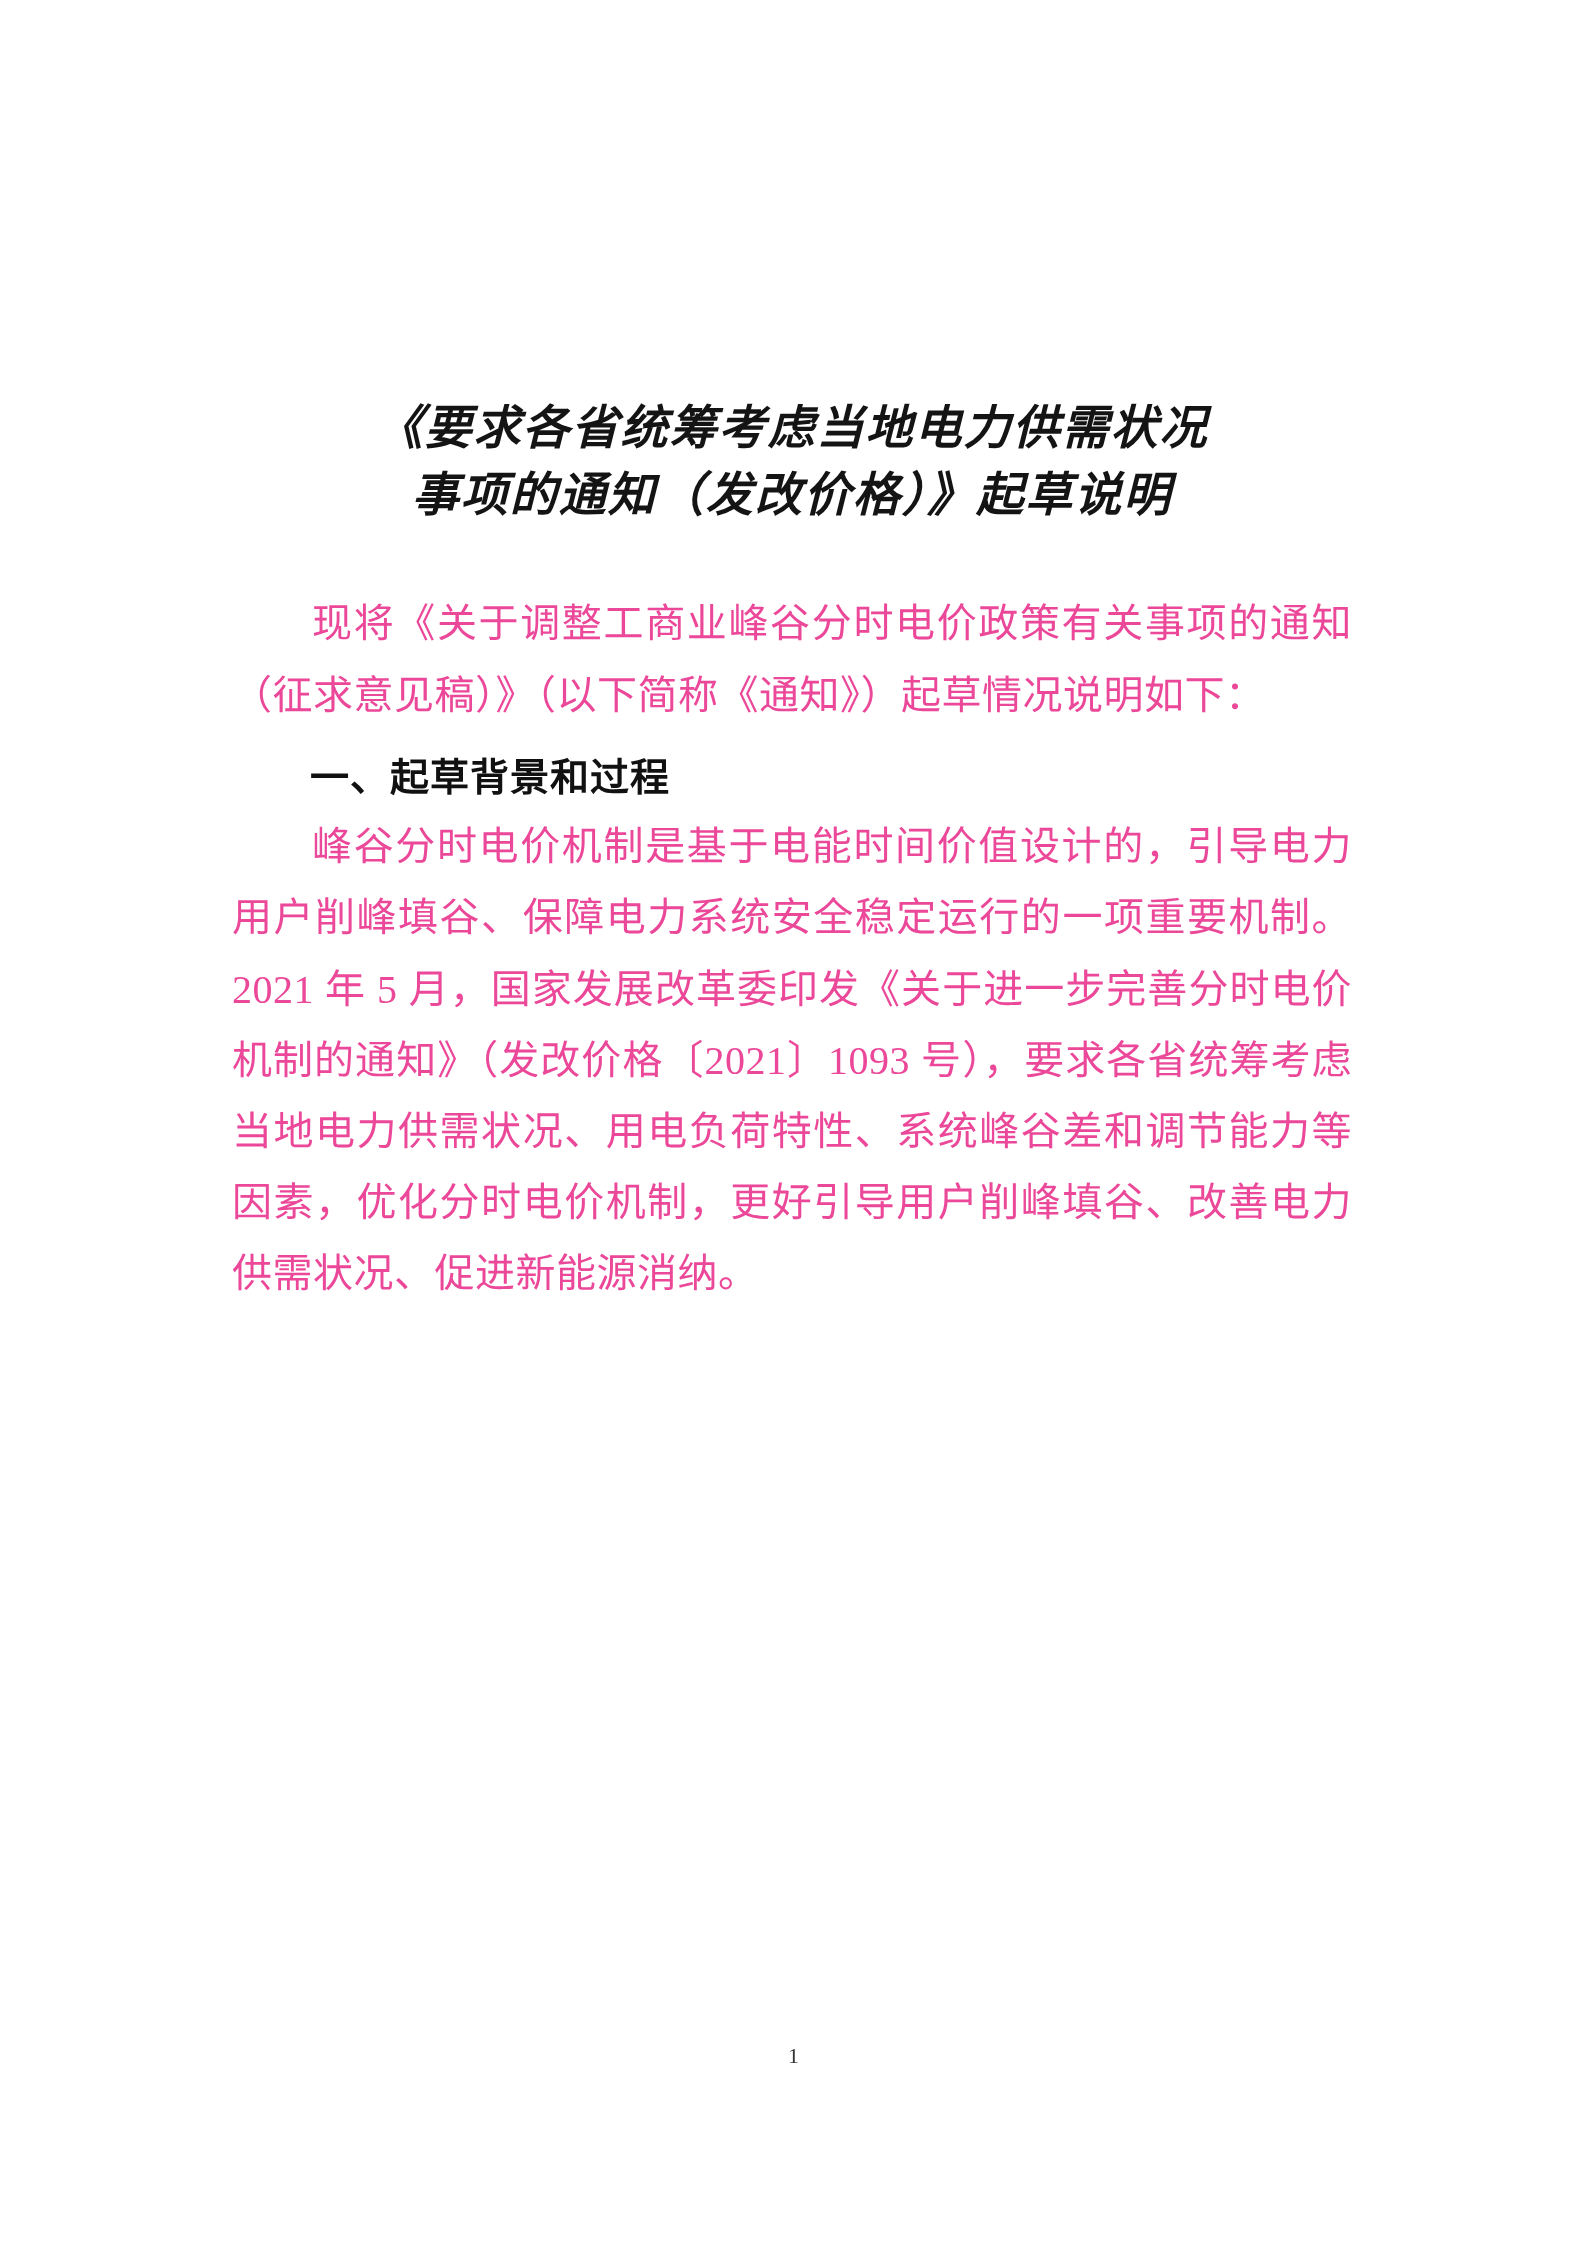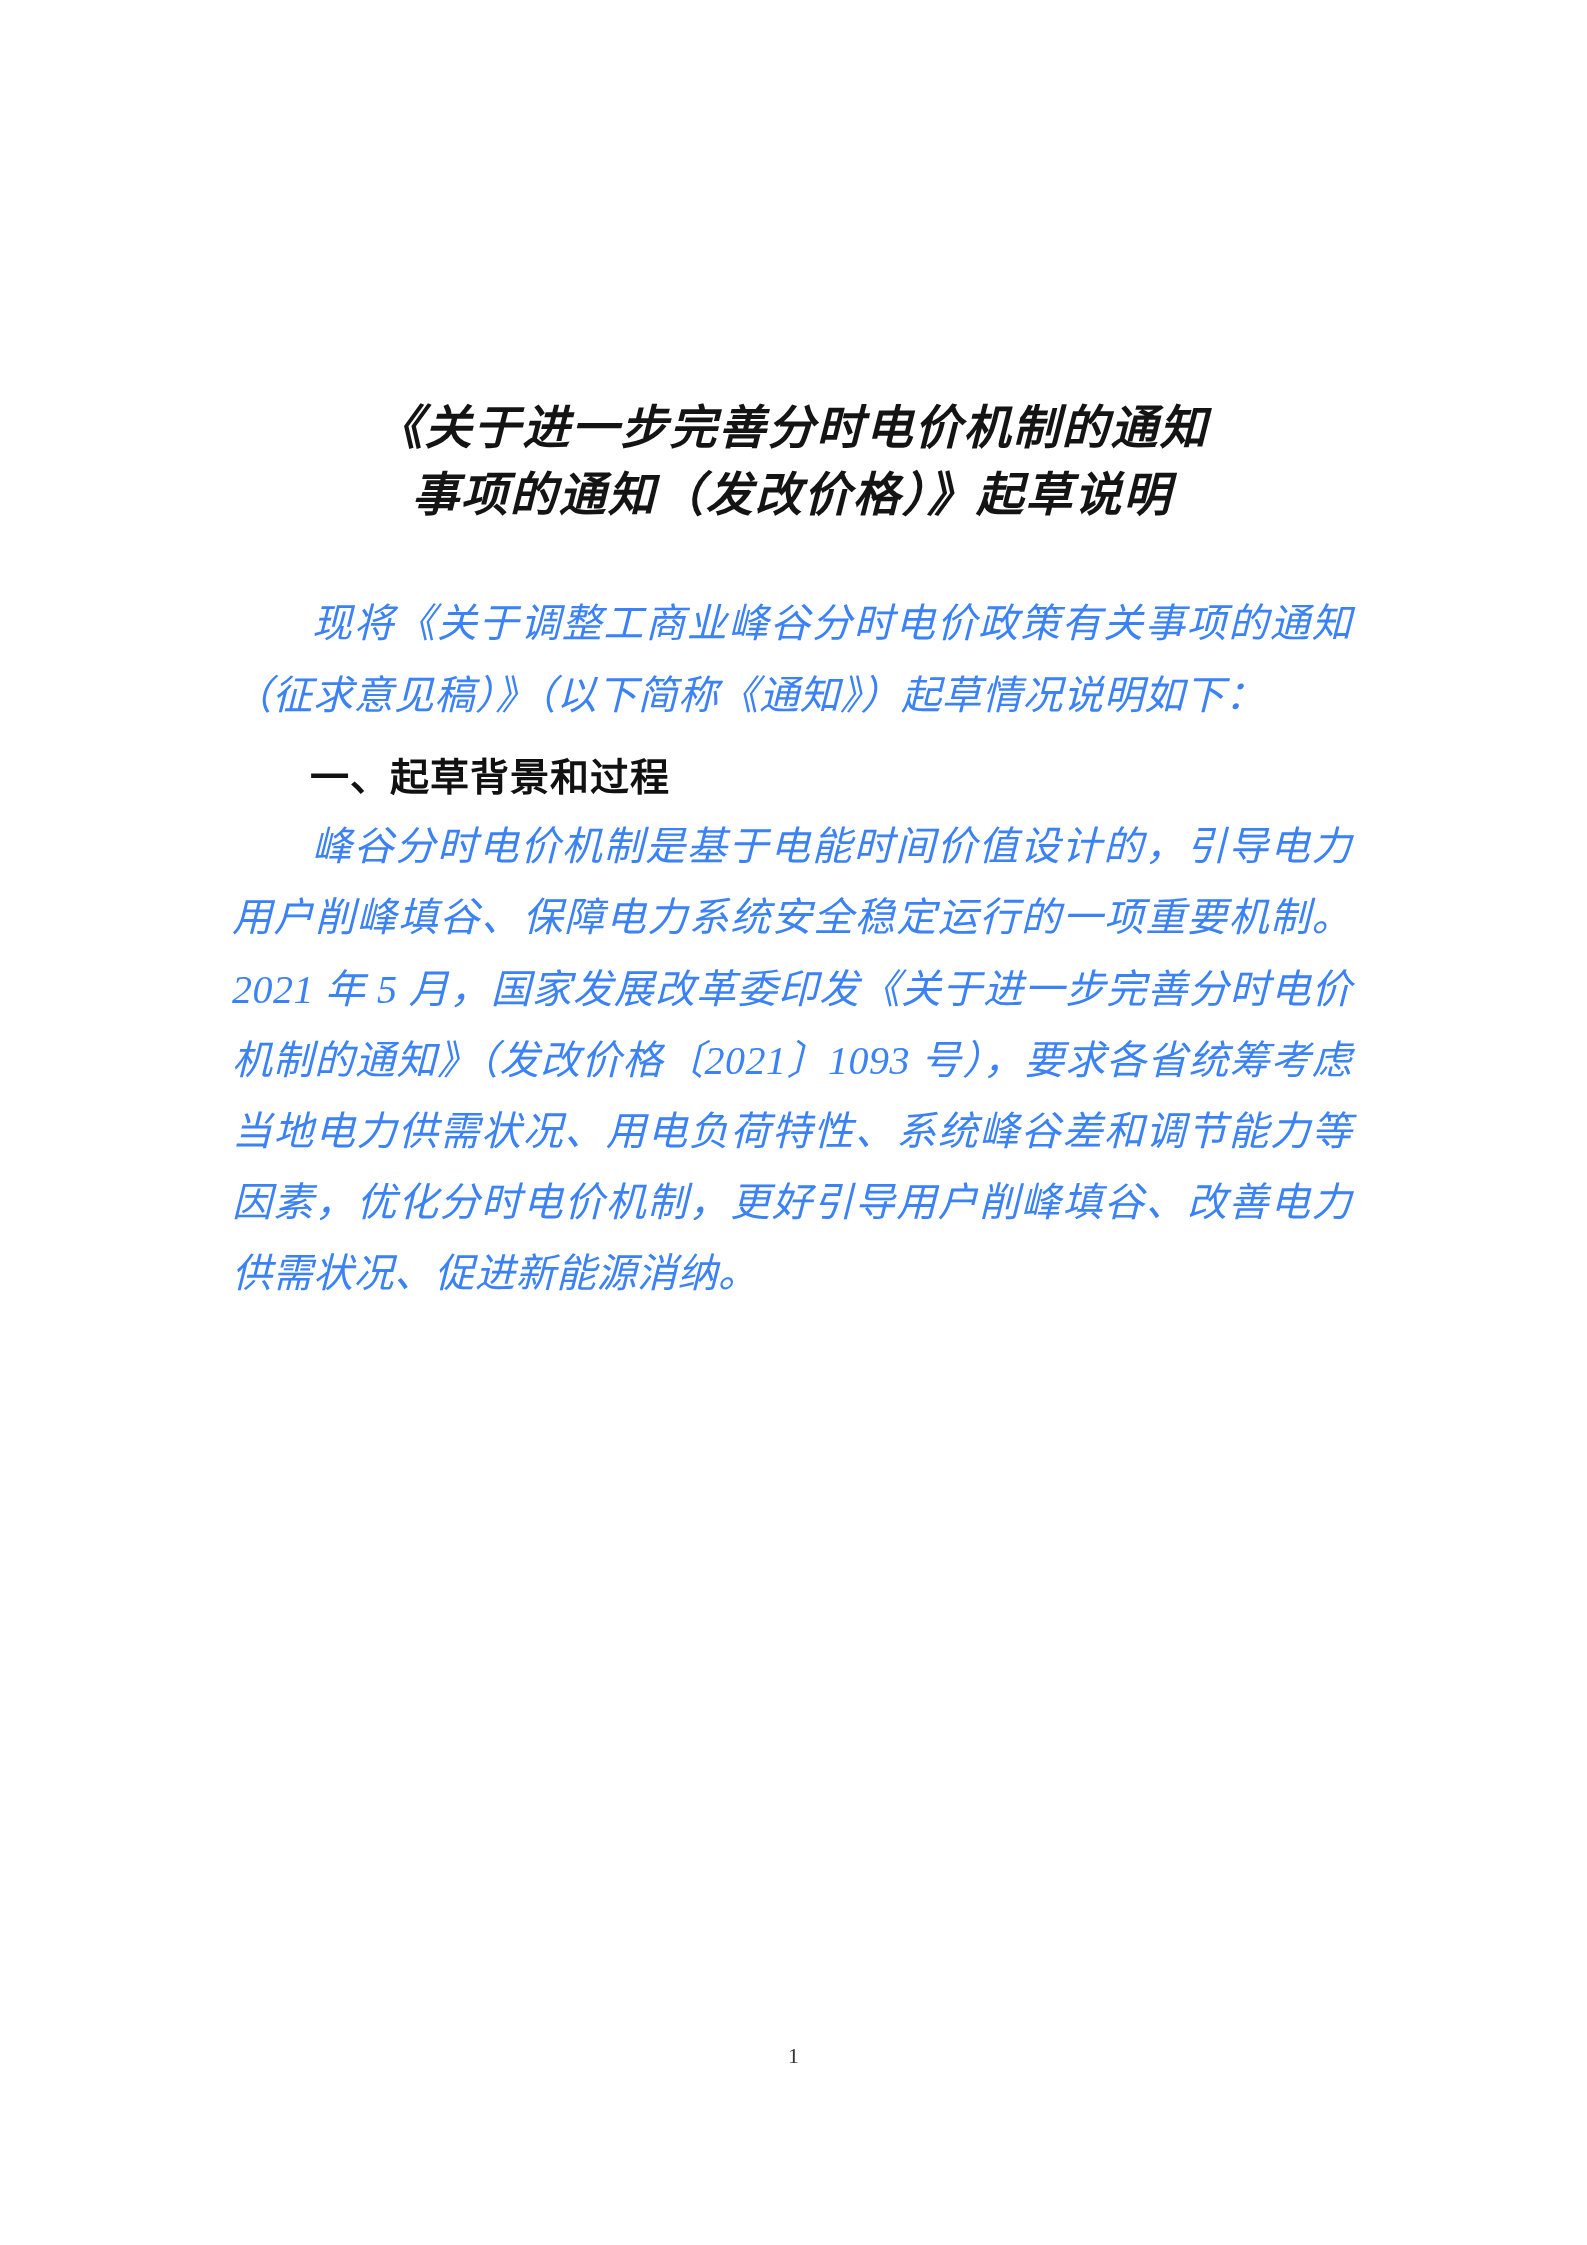--- a/index.html
+++ b/index.html
@@ -86,7 +86,7 @@
   <div class="content">
 
     <h1 class="doc-title">
-      <span class="line">《关于进一步完善分时电价机制的通知</span>
+      <span class="line">《要求各省统筹考虑当地电力供需状况</span>
       <span class="line">事项的通知（发改价格）》起草说明</span>
     </h1>
 

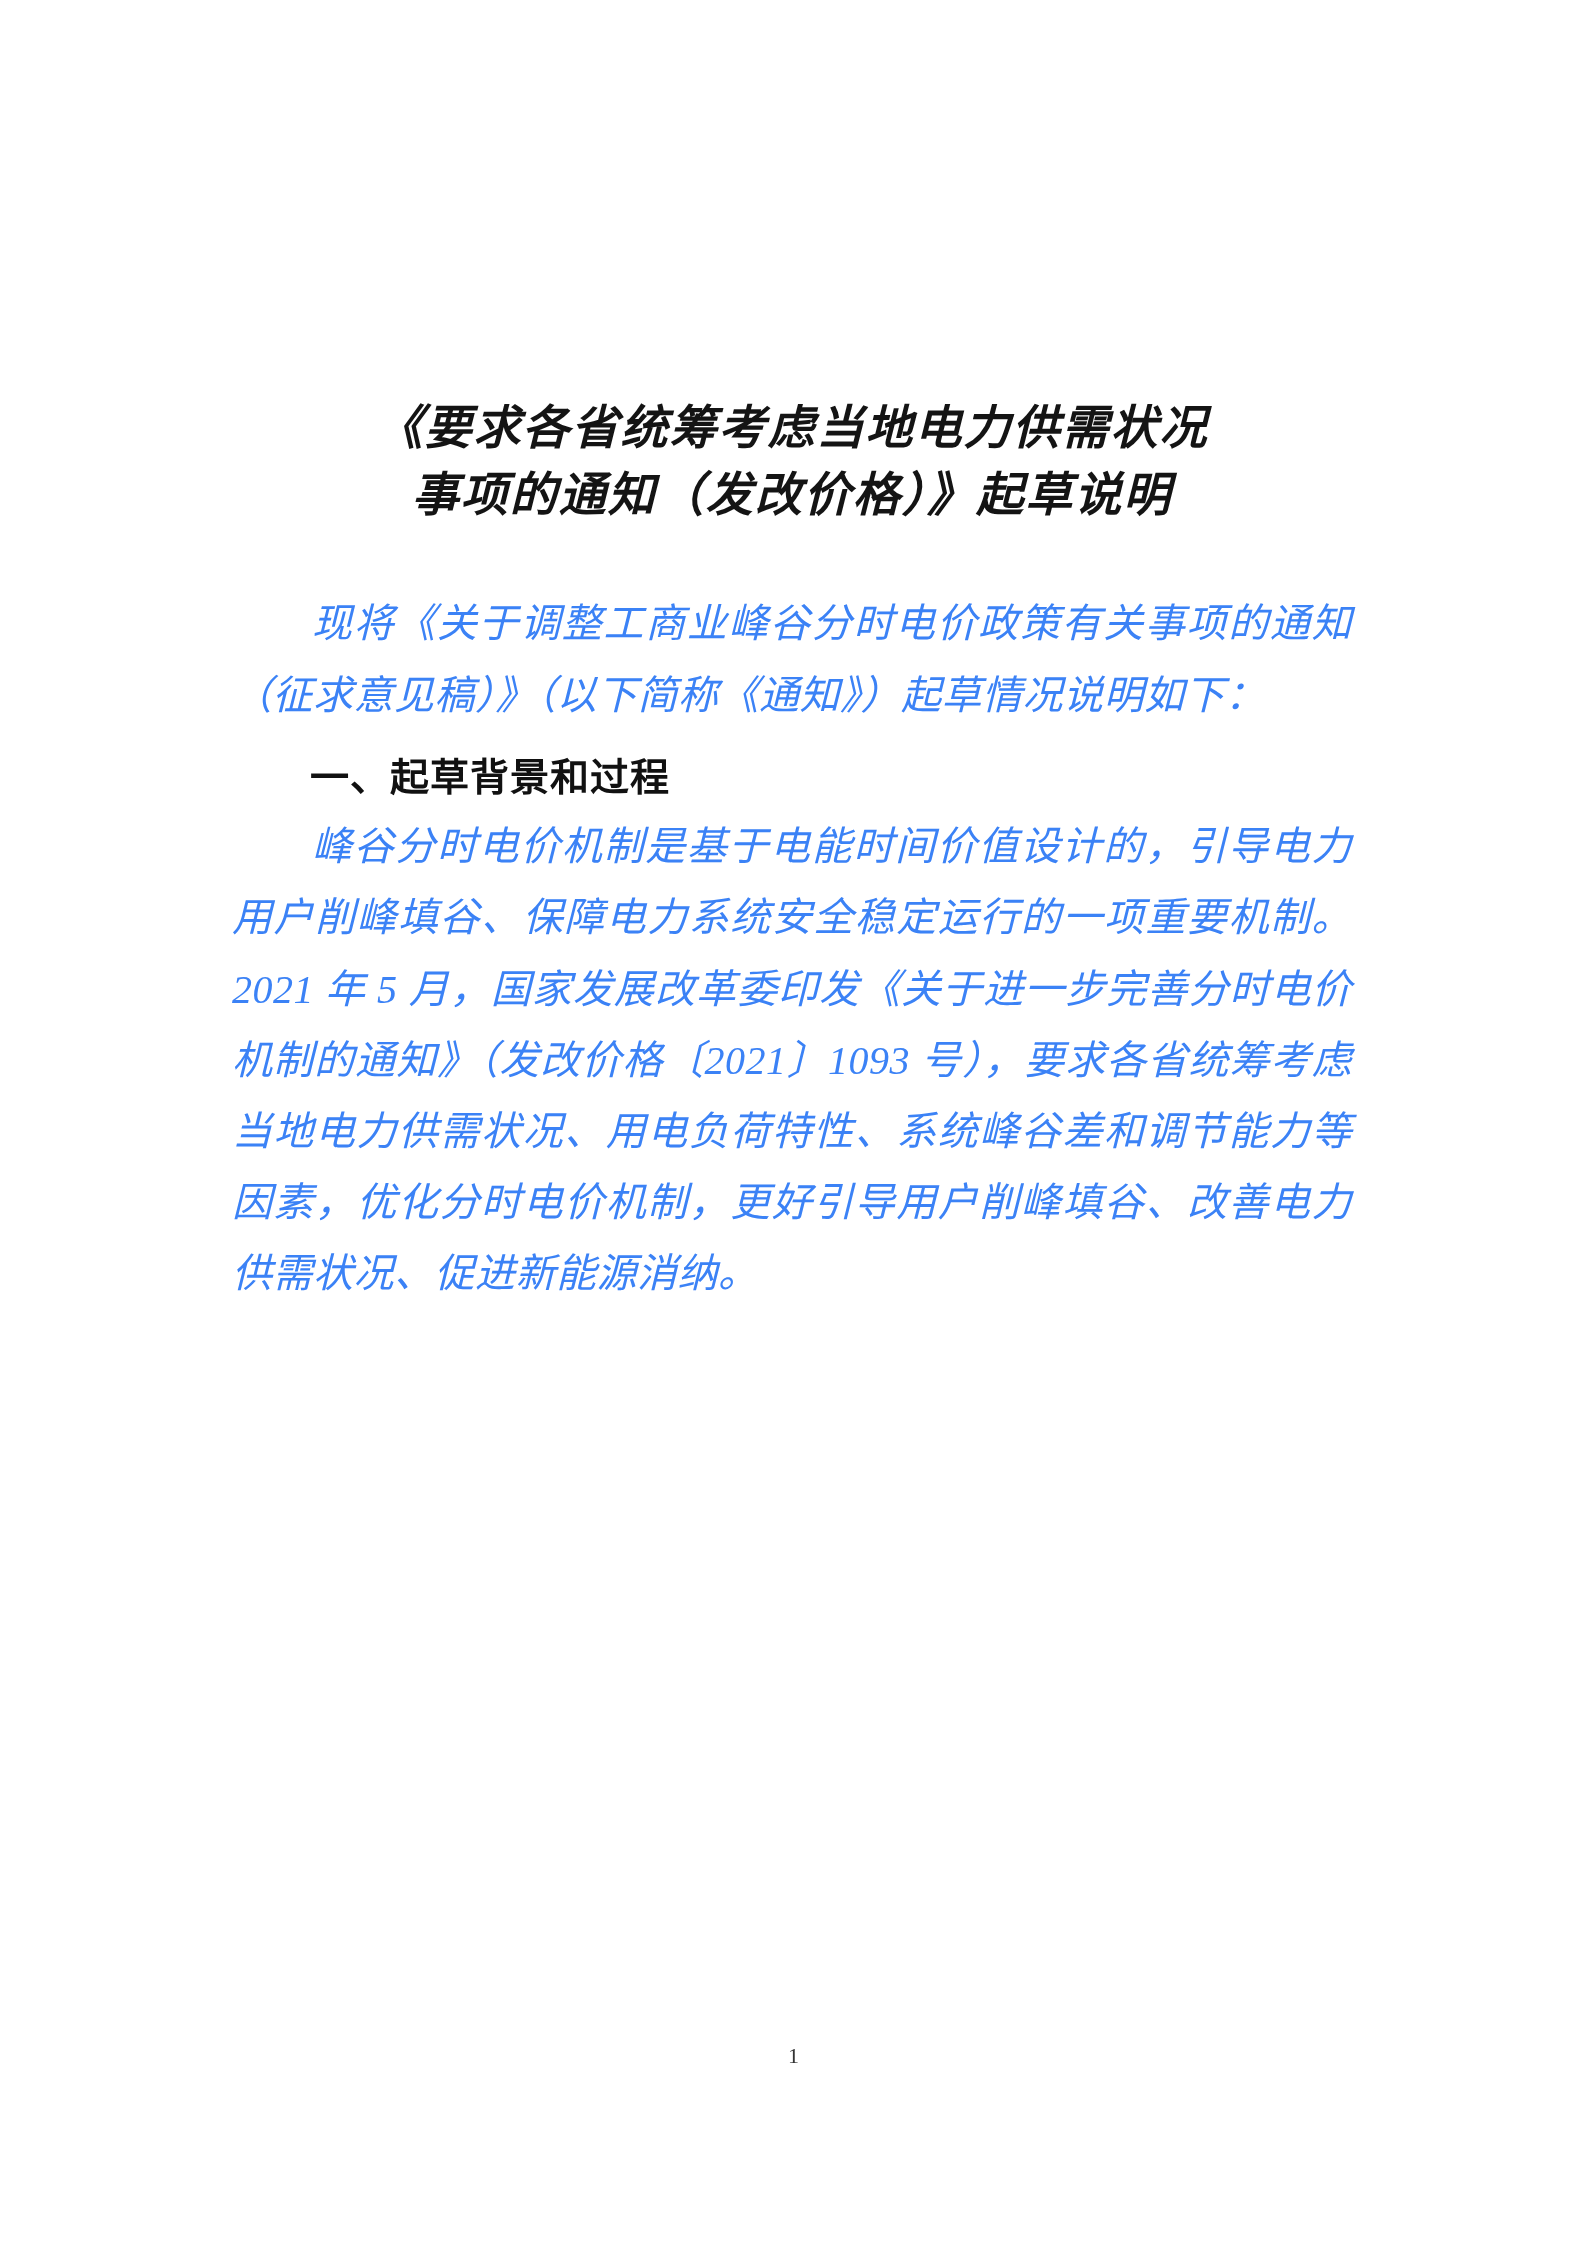--- a/index.html
+++ b/index.html
@@ -51,9 +51,8 @@
     text-align: justify;
     text-justify: inter-ideograph;
     text-indent: 2em;
-    color: #3b82f6;
+    color: #ec4899;
     letter-spacing: 0.5px;
-    font-style: italic;
   }
   .para-gap-top {
     margin-top: 60px;

